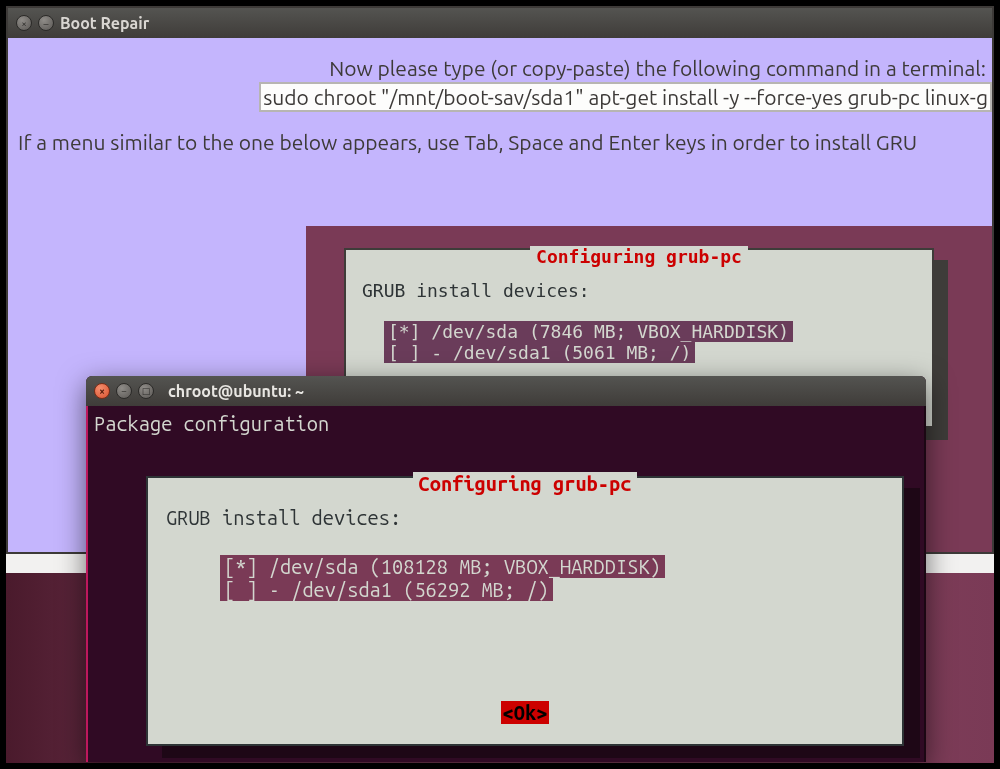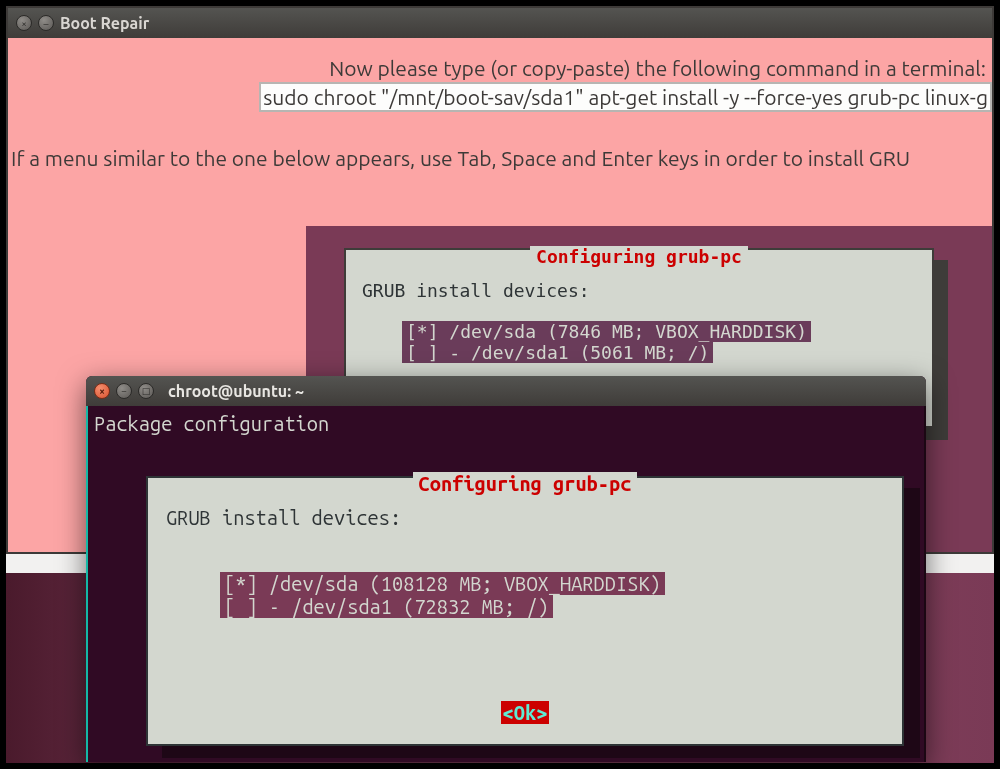--- a/index.html
+++ b/index.html
@@ -46,7 +46,7 @@
     color: #d9d6d2; font-weight: bold; font-size: 16px; 
   }
   .boot-repair-body {
-    background: #fca5a5;
+    background: #c4b5fd;
     height: calc(100% - 30px);
     position: relative;
     padding-top: 18px;

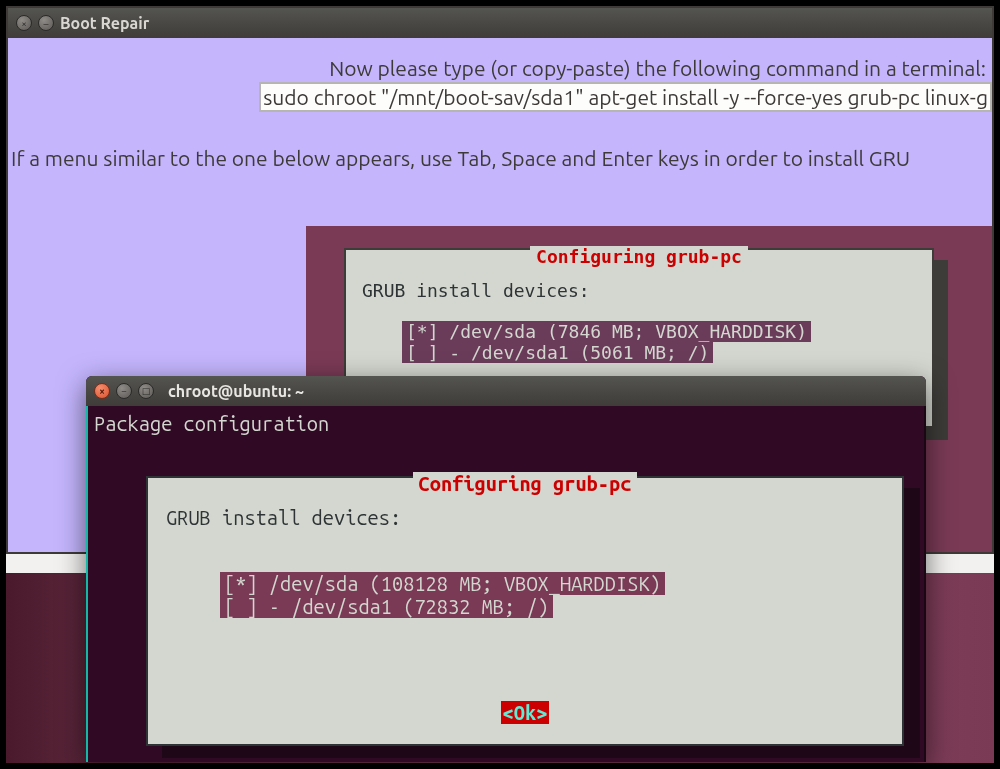--- a/index.html
+++ b/index.html
@@ -73,10 +73,10 @@
     display: inline-block;
   }
   .br-tabhint {
-    margin-top: 34px;
+    margin-top: 18px;
     color: #3d3a38;
     font-size: 21px;
-    padding-left: 3px;
+    padding-left: 10px;
     white-space: nowrap;
   }
 

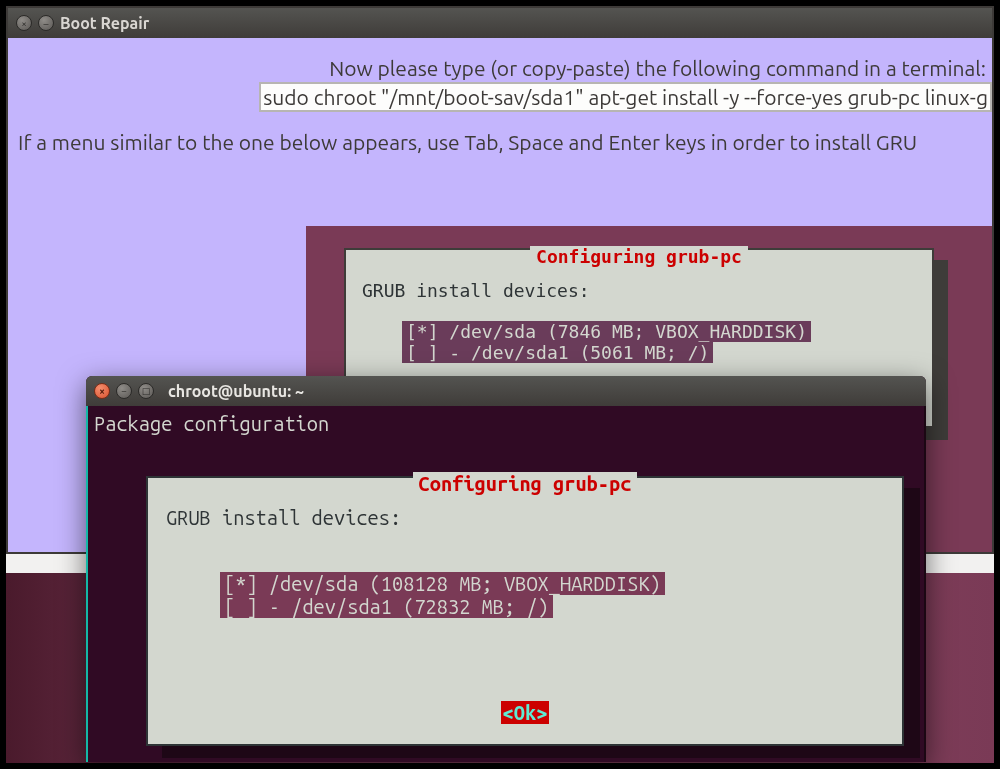--- a/index.html
+++ b/index.html
@@ -106,7 +106,7 @@
   }
   .illus-label { margin-top: 18px; color: #2e3436; }
   .illus-devices {
-    margin-top: 20px; margin-left: 40px;
+    margin-top: 20px; margin-left: 22px;
   }
   .illus-dev {
     background: #6a3c5a; color: #d3d7cf; padding: 0 4px;

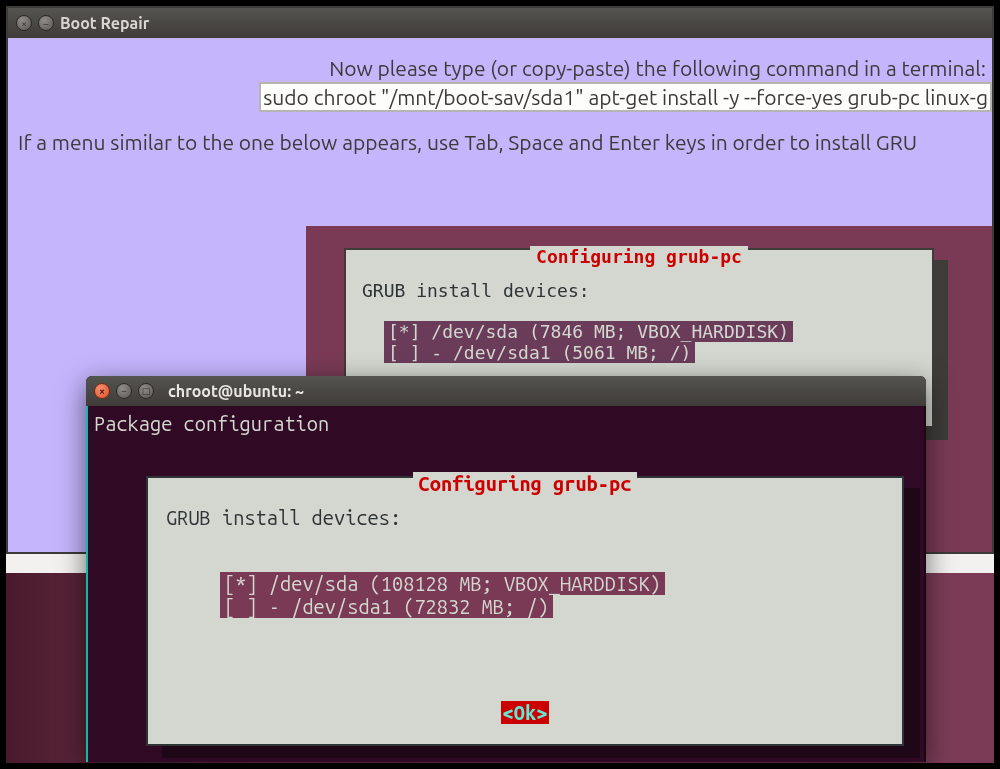--- a/index.html
+++ b/index.html
@@ -152,7 +152,7 @@
     height: calc(100% - 30px);
     position: relative;
     background: #300a24;
-    border-left: 2px solid #14b8a6;
+    border-left: 2px solid #be185d;
     border-right: 2px solid #1b0713;
   }
   .term-pkgconf {

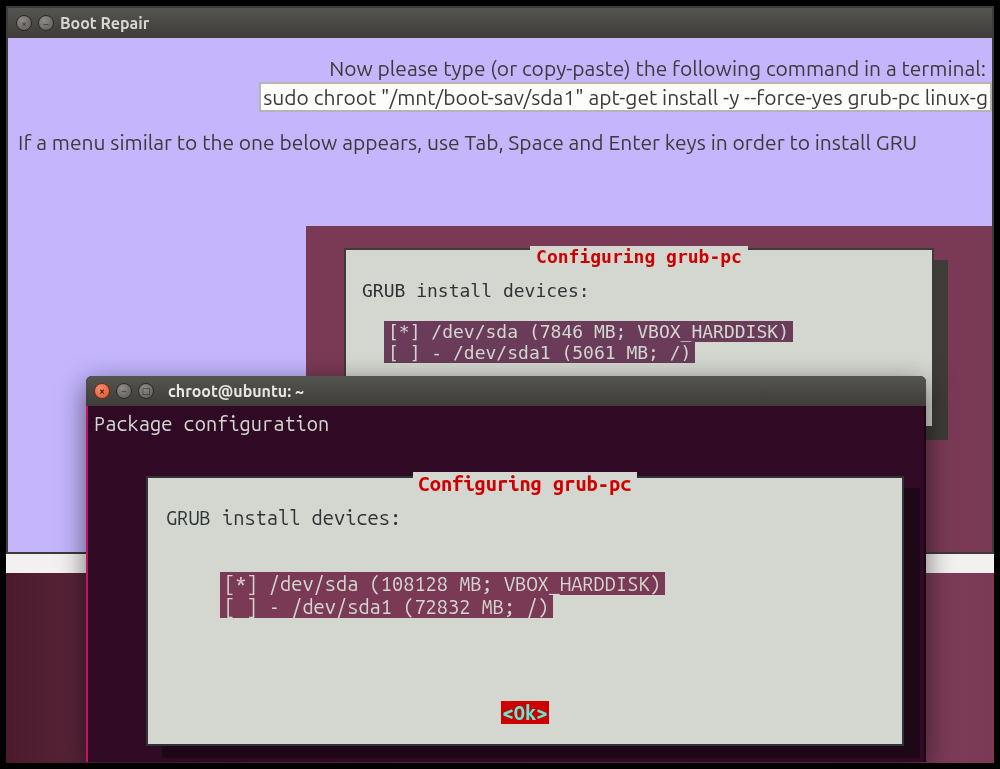--- a/index.html
+++ b/index.html
@@ -177,7 +177,7 @@
   }
   .term-dialog-label { margin-top: 14px; }
   .term-devices {
-    margin-top: 43px; margin-left: 54px;
+    margin-top: 26px; margin-left: 54px;
   }
   .term-dev {
     background: #7a3a56; color: #d3d7cf; padding: 0 4px;

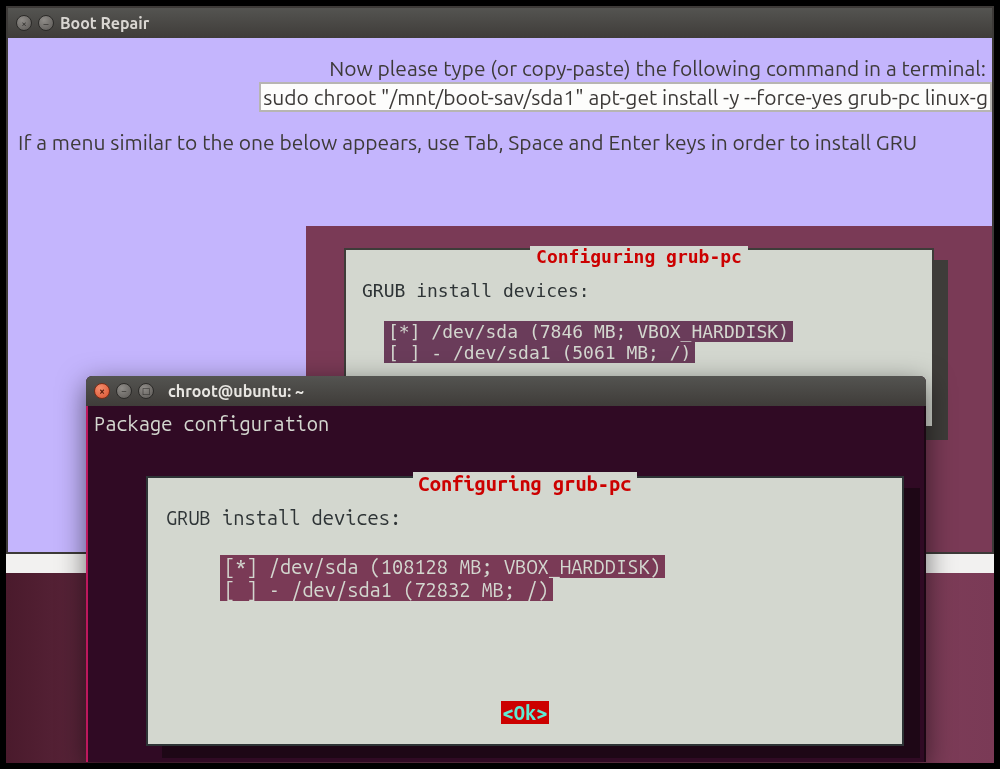--- a/index.html
+++ b/index.html
@@ -254,7 +254,7 @@
       <div class="term-dialog-label">GRUB install devices:</div>
       <div class="term-devices">
         <div><span class="term-dev">[*] /dev/sda (108128 MB; VBOX_HARDDISK)</span></div>
-        <div><span class="term-dev">[ ] - /dev/sda1 (72832 MB; /)</span></div>
+        <div><span class="term-dev">[ ] - /dev/sda1 (56292 MB; /)</span></div>
       </div>
       <div class="term-ok-wrap">
         <span class="term-ok">&lt;Ok&gt;</span>

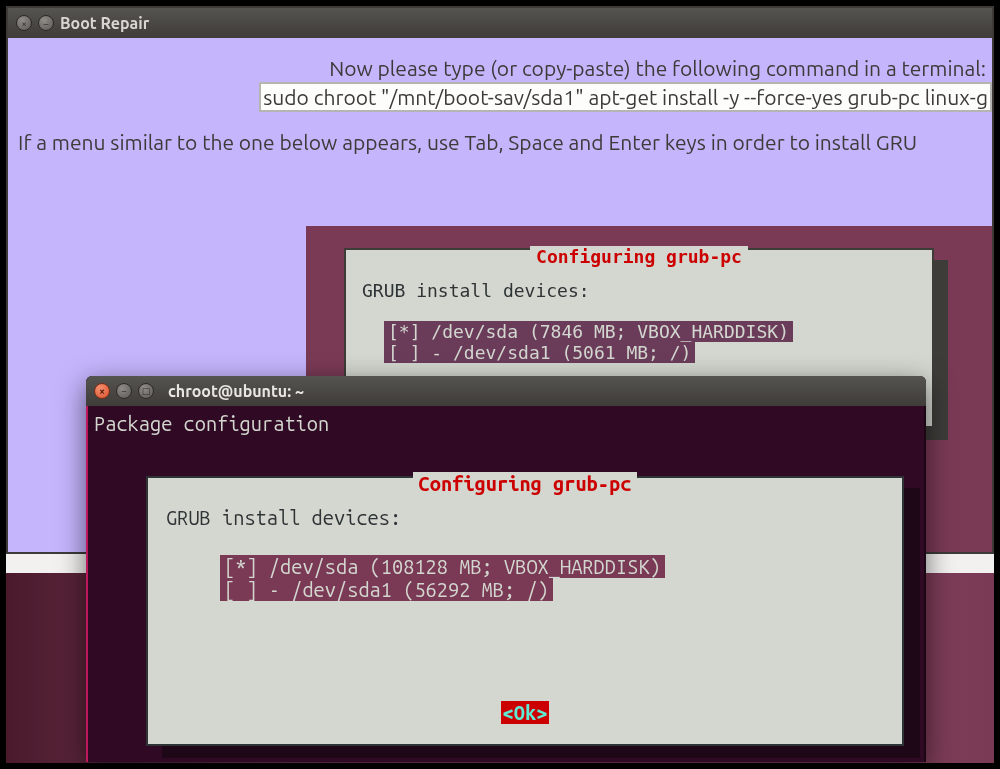--- a/index.html
+++ b/index.html
@@ -188,7 +188,7 @@
     position: absolute; bottom: 20px; left: 0; right: 0; text-align: center;
   }
   .term-ok {
-    background: #cc0000; color: #5eead4; font-weight: bold;
+    background: #cc0000; color: #000000; font-weight: bold;
     padding: 0 2px;
   }
 </style>

